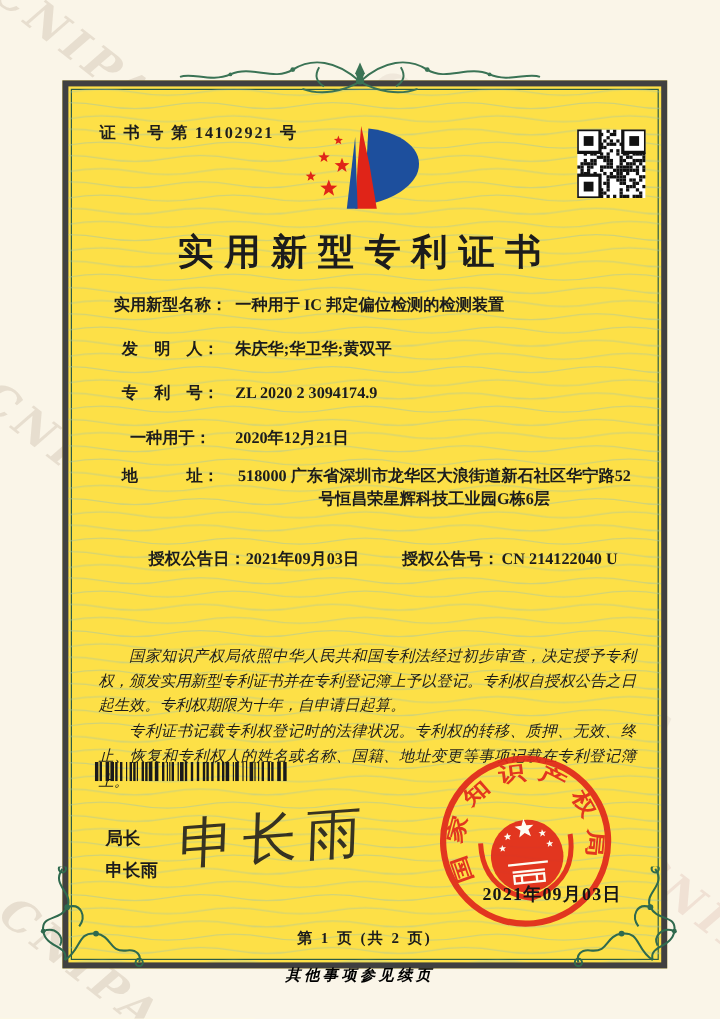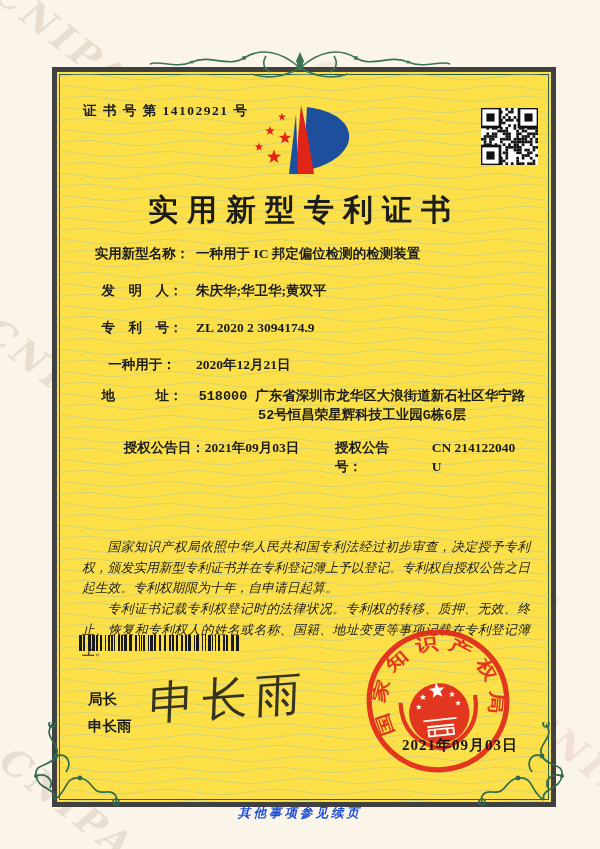--- a/index.html
+++ b/index.html
@@ -26,7 +26,7 @@
   .row{display:flex;margin-bottom:18px;}
   .row .lab{flex:0 0 108px;white-space:pre;text-align:center;}
   .row .val{flex:1;}
-  .row.addr{margin-top:-5px;margin-bottom:13px;font-family:Liberation Mono, monospace;}
+  .row.addr{margin-top:-5px;margin-bottom:31px;}
   .grant .g1{flex:0 0 247px;display:flex;justify-content:center;}
   .grant .g2{flex:1;display:flex;}
   .paras{position:absolute;left:25px;top:424px;width:448px;font-size:12.8px;font-style:italic;

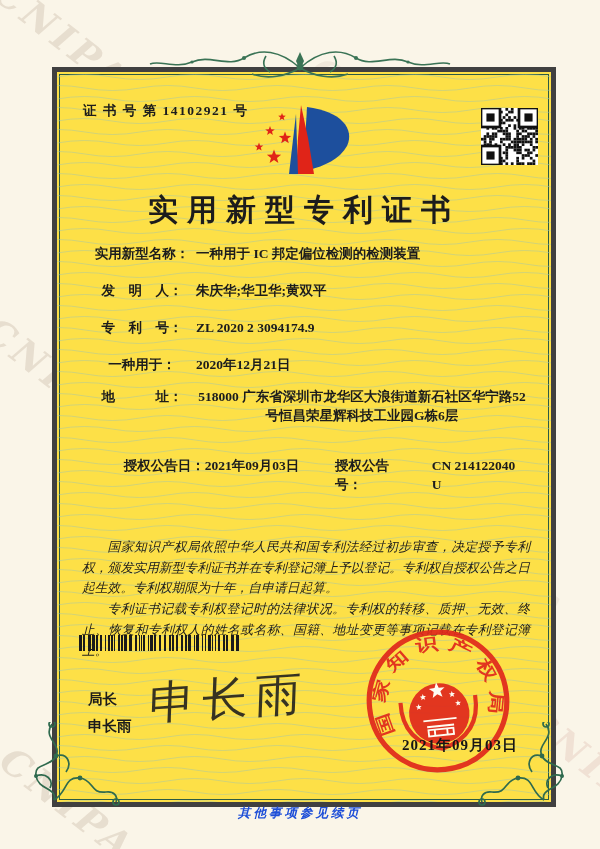--- a/index.html
+++ b/index.html
@@ -293,7 +293,7 @@
           </span>
           <span class="g2">
             <span>授权公告号：</span>
-            <span style="margin-left:16px;">CN 214122040 U</span>
+            <span style="margin-left:2px;">CN 214122040 U</span>
           </span>
         </div>
       </div>

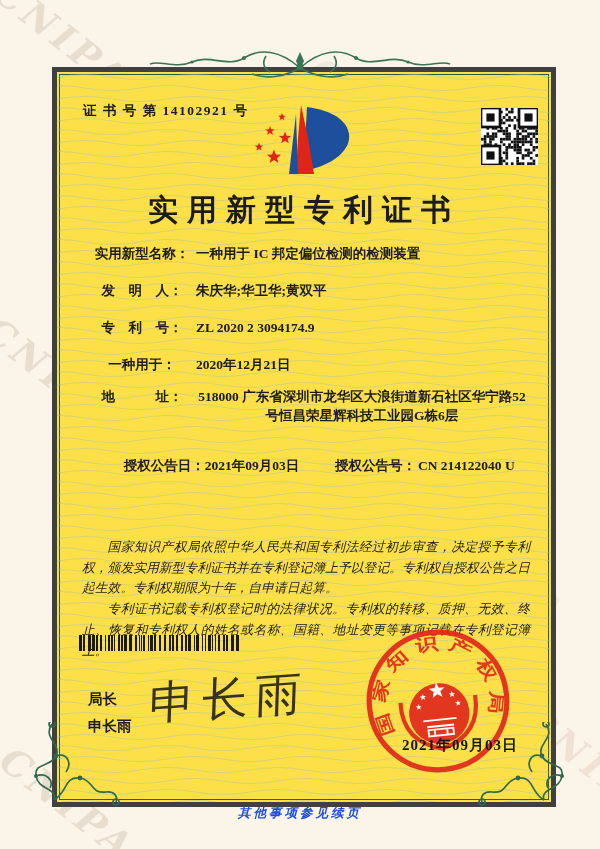--- a/index.html
+++ b/index.html
@@ -384,6 +384,7 @@
 
       <div class="seal-date">2021年09月03日</div>
 
+      <div class="page-info">第 1 页 (共 2 页)</div>
     </div>
   </div>
 

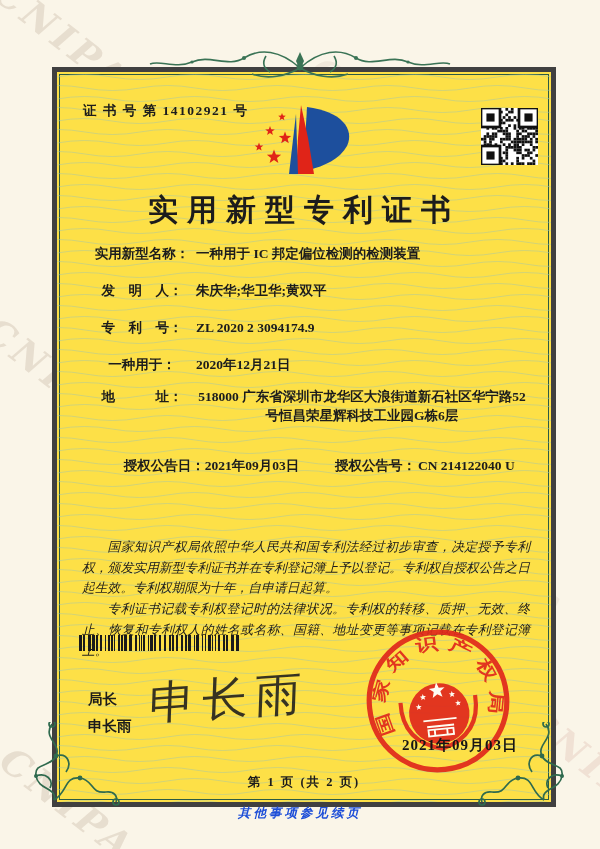--- a/index.html
+++ b/index.html
@@ -43,7 +43,7 @@
   .page-info{position:absolute;left:0;right:0;top:702px;text-align:center;
              font-size:12.5px;font-weight:600;letter-spacing:2px;}
   .footer-note{position:absolute;left:0;right:0;top:805px;text-align:center;font-size:12.5px;
-               font-style:italic;font-weight:600;letter-spacing:3px;color:#1d4ed8;}
+               font-style:italic;font-weight:600;letter-spacing:3px;color:#000000;}
   .ornament-top{position:absolute;left:148px;top:46px;z-index:4;}
   .flourish{position:absolute;z-index:4;}
   .flourish.bl{left:28px;top:722px;}

